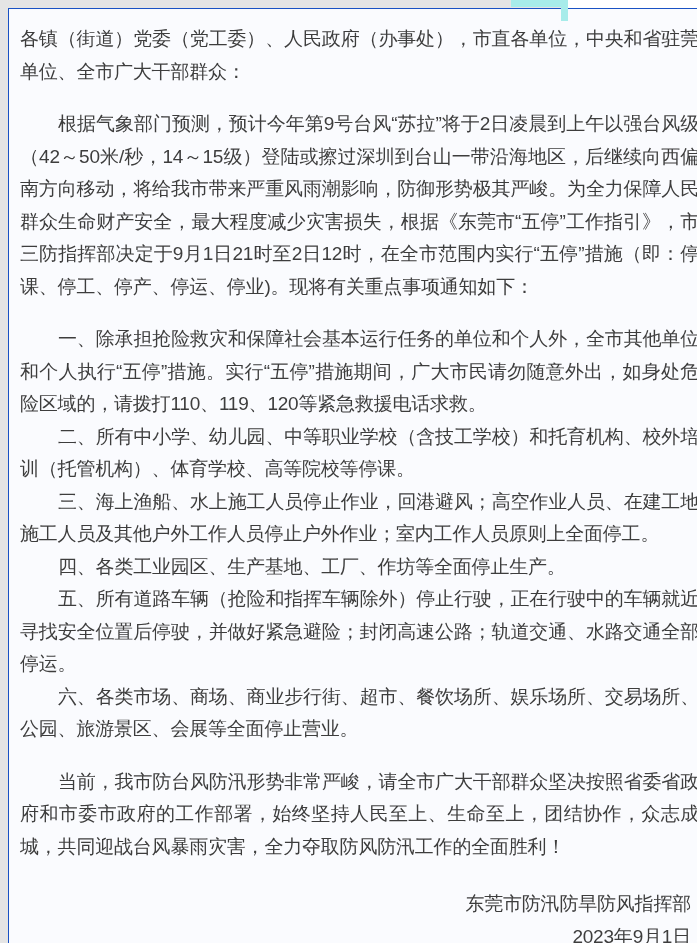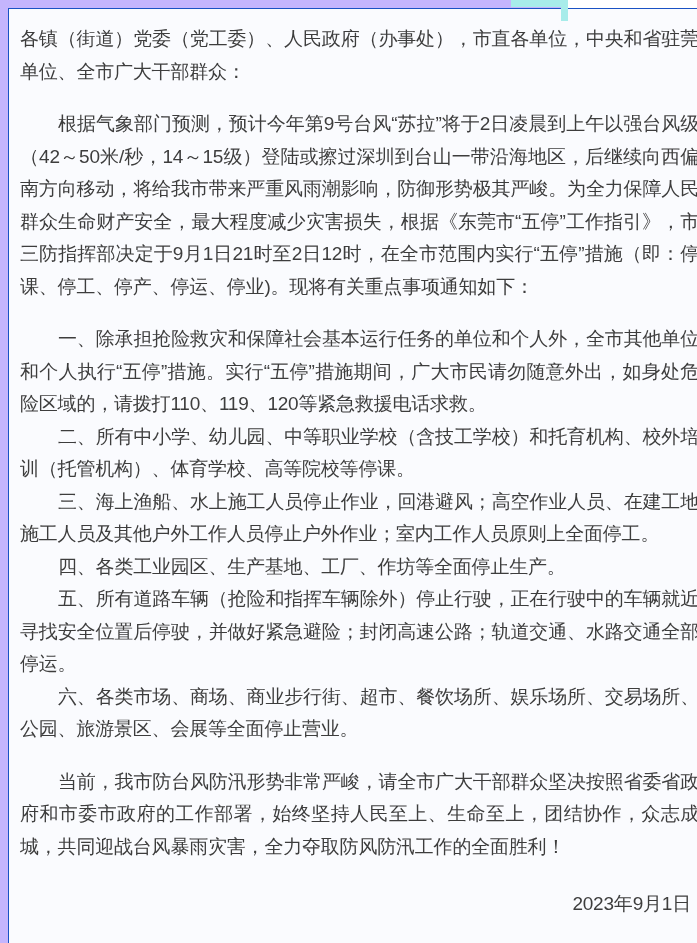--- a/index.html
+++ b/index.html
@@ -15,7 +15,7 @@
     position: relative;
     width: 568px;
     height: 943px;
-    background: #c4b5fd;
+    background: #e5e5e5;
   }
   .notice-card {
     position: absolute;

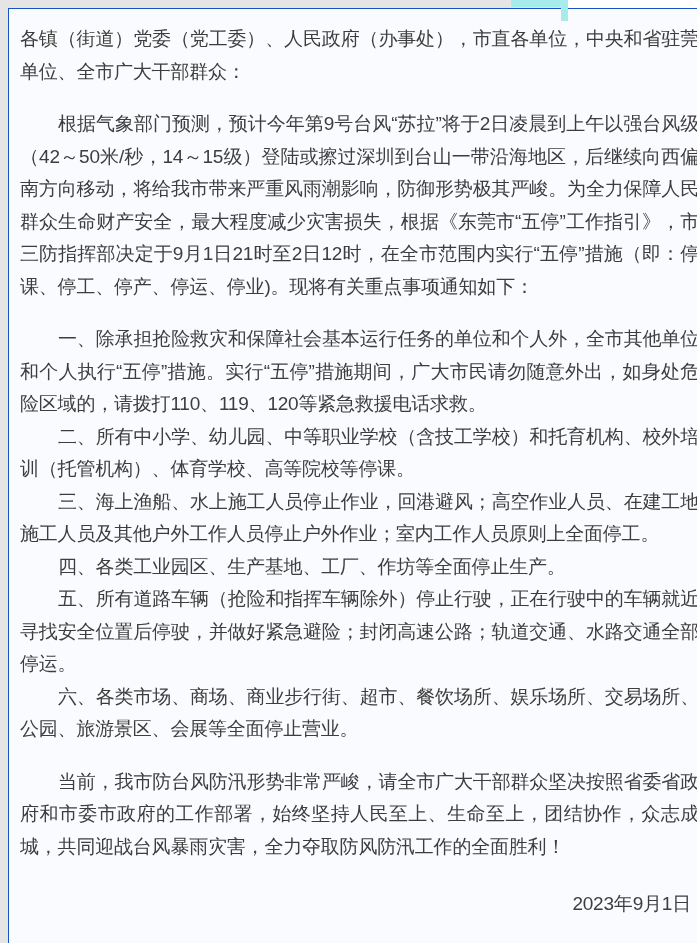--- a/index.html
+++ b/index.html
@@ -95,6 +95,7 @@
         <p class="para">六、各类市场、商场、商业步行街、超市、餐饮场所、娱乐场所、交易场所、公园、旅游景区、会展等全面停止营业。</p>
         <p class="para gap">当前，我市防台风防汛形势非常严峻，请全市广大干部群众坚决按照省委省政府和市委市政府的工作部署，始终坚持人民至上、生命至上，团结协作，众志成城，共同迎战台风暴雨灾害，全力夺取防风防汛工作的全面胜利！</p>
         <div class="sign-block">
+        <p>东莞市防汛防旱防风指挥部</p>
         <p>2023年9月1日</p>
       </div>
 

